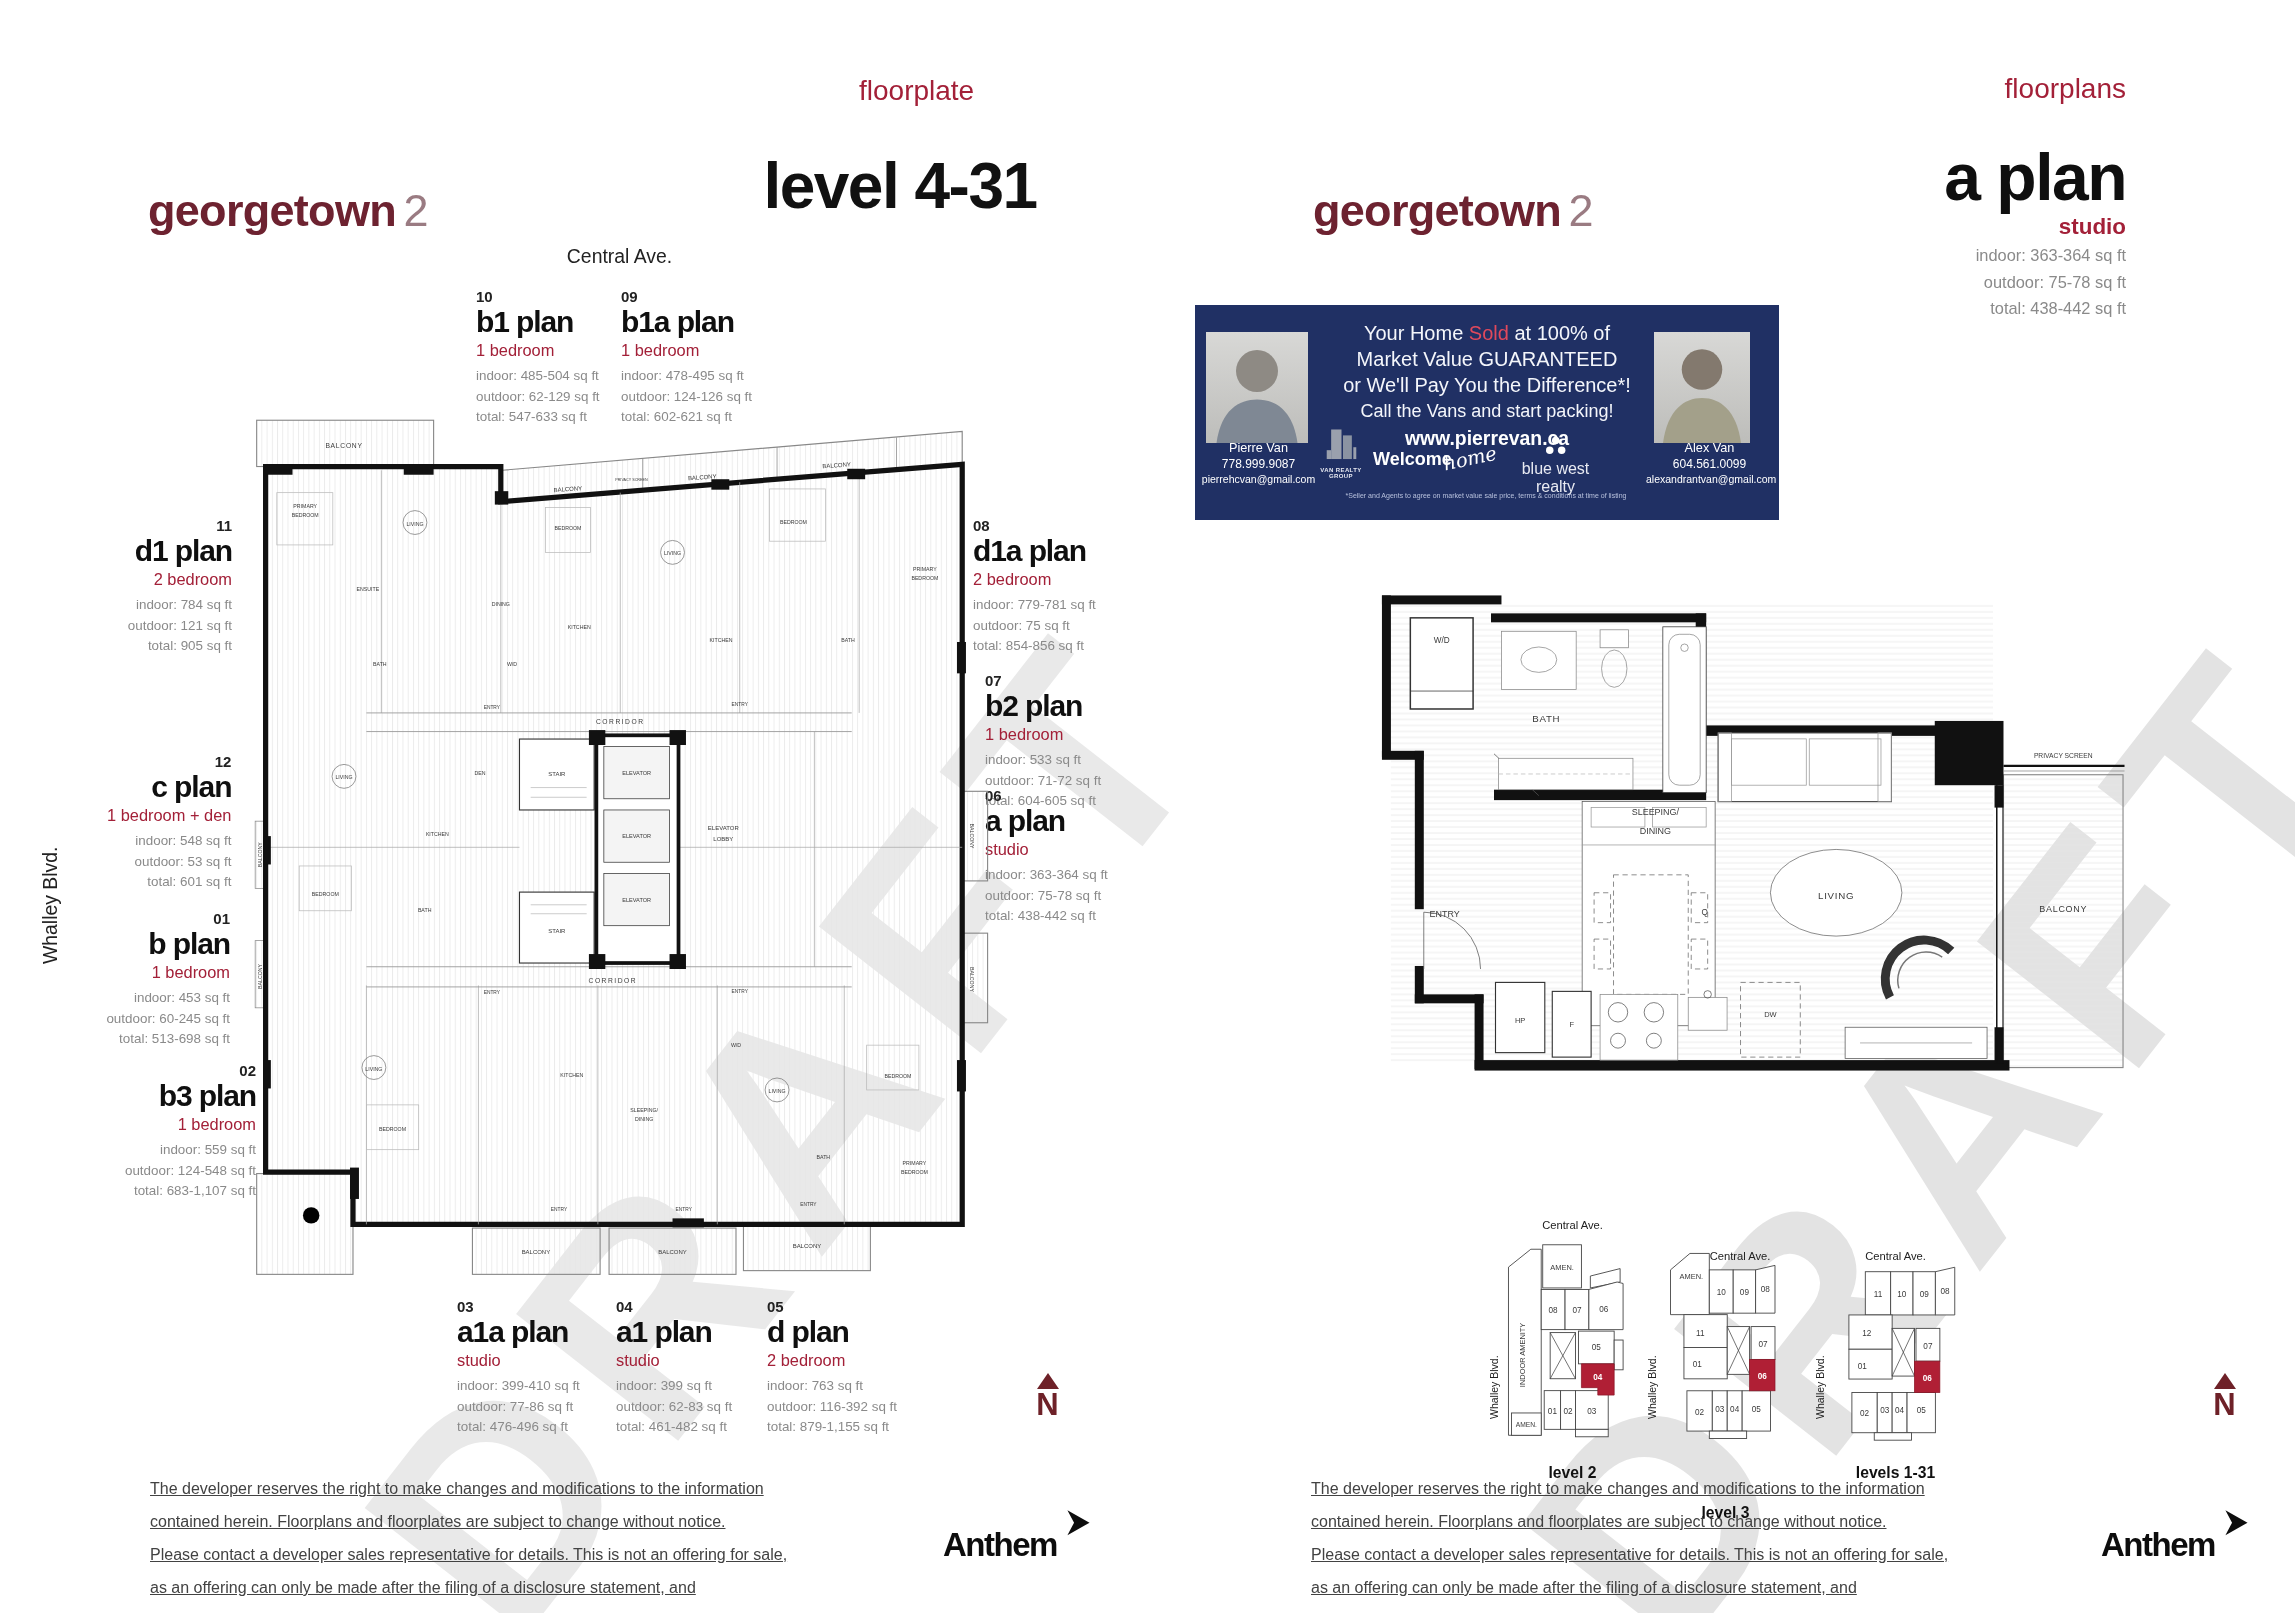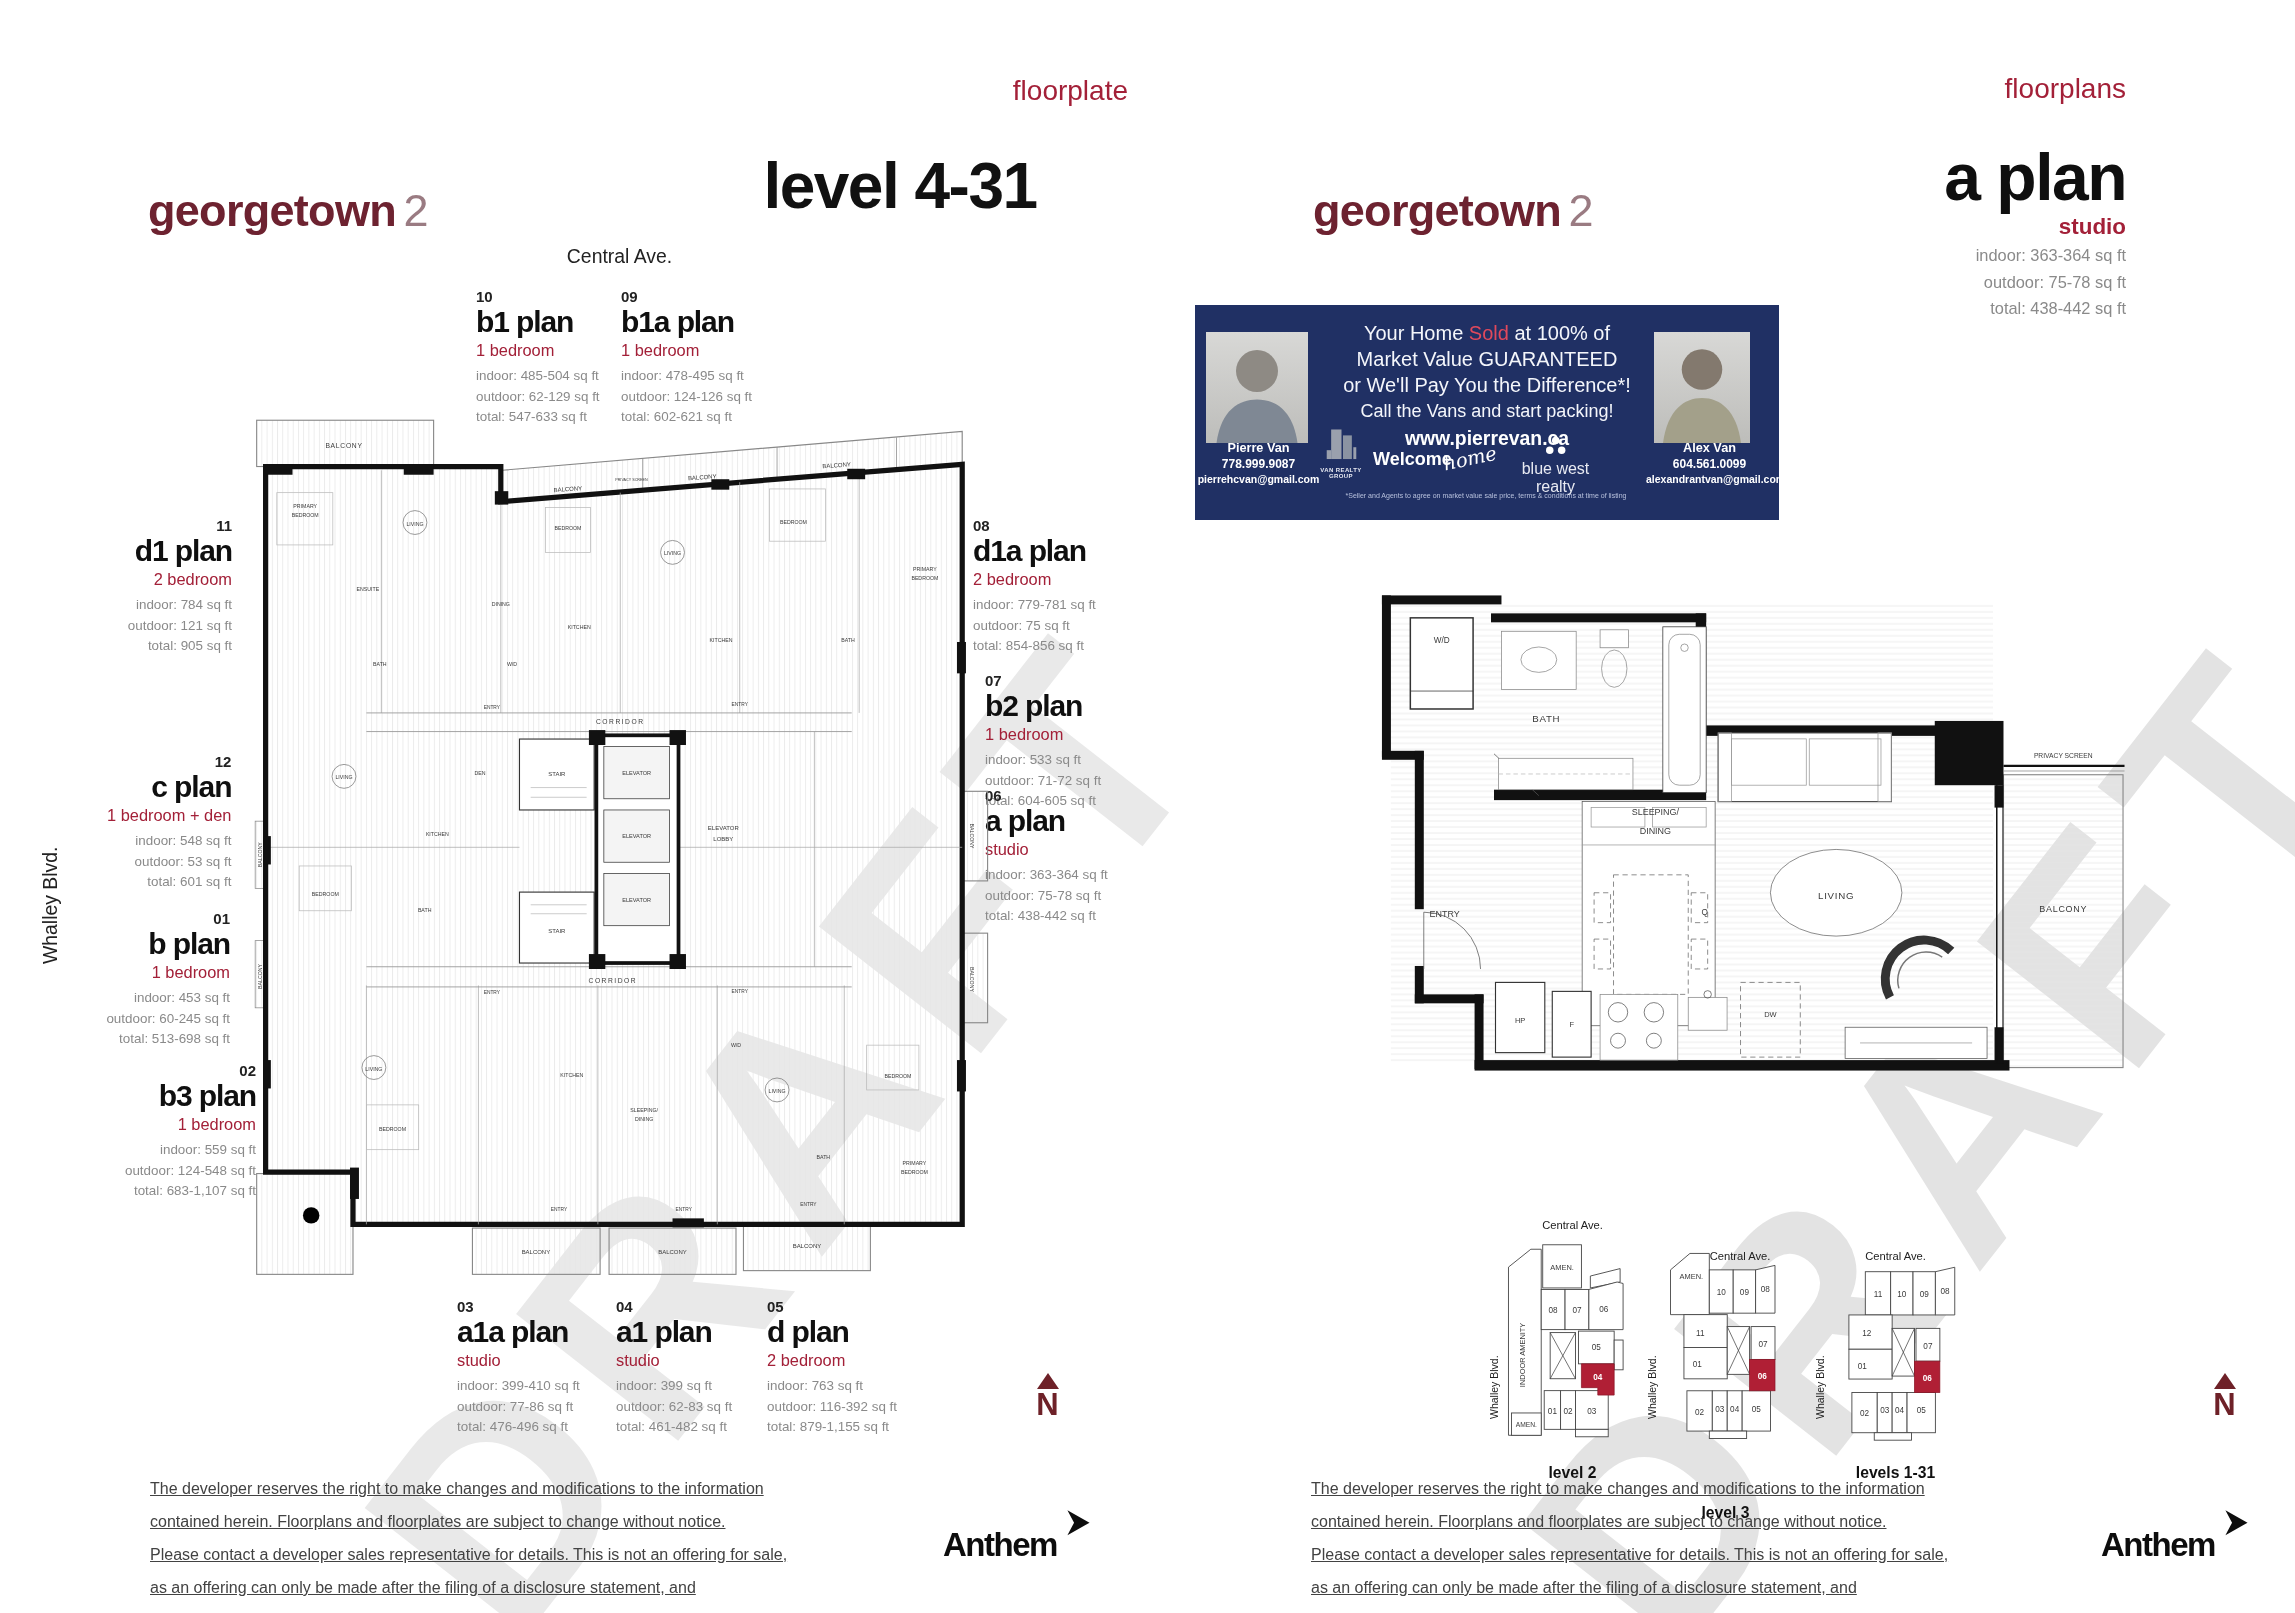--- a/index.html
+++ b/index.html
@@ -65,7 +65,7 @@
 </head>
 <body>
 
-<div class="abs corner-label" style="left:859px;top:75px;width:269px;text-align:right;">floorplate</div>
+<div class="abs corner-label" style="left:859px;top:75px;width:269px;text-align:left;">floorplate</div>
 
 <div class="abs project" style="left:148px;top:185px;">
   <span>georgetown</span><span class="num">2</span>

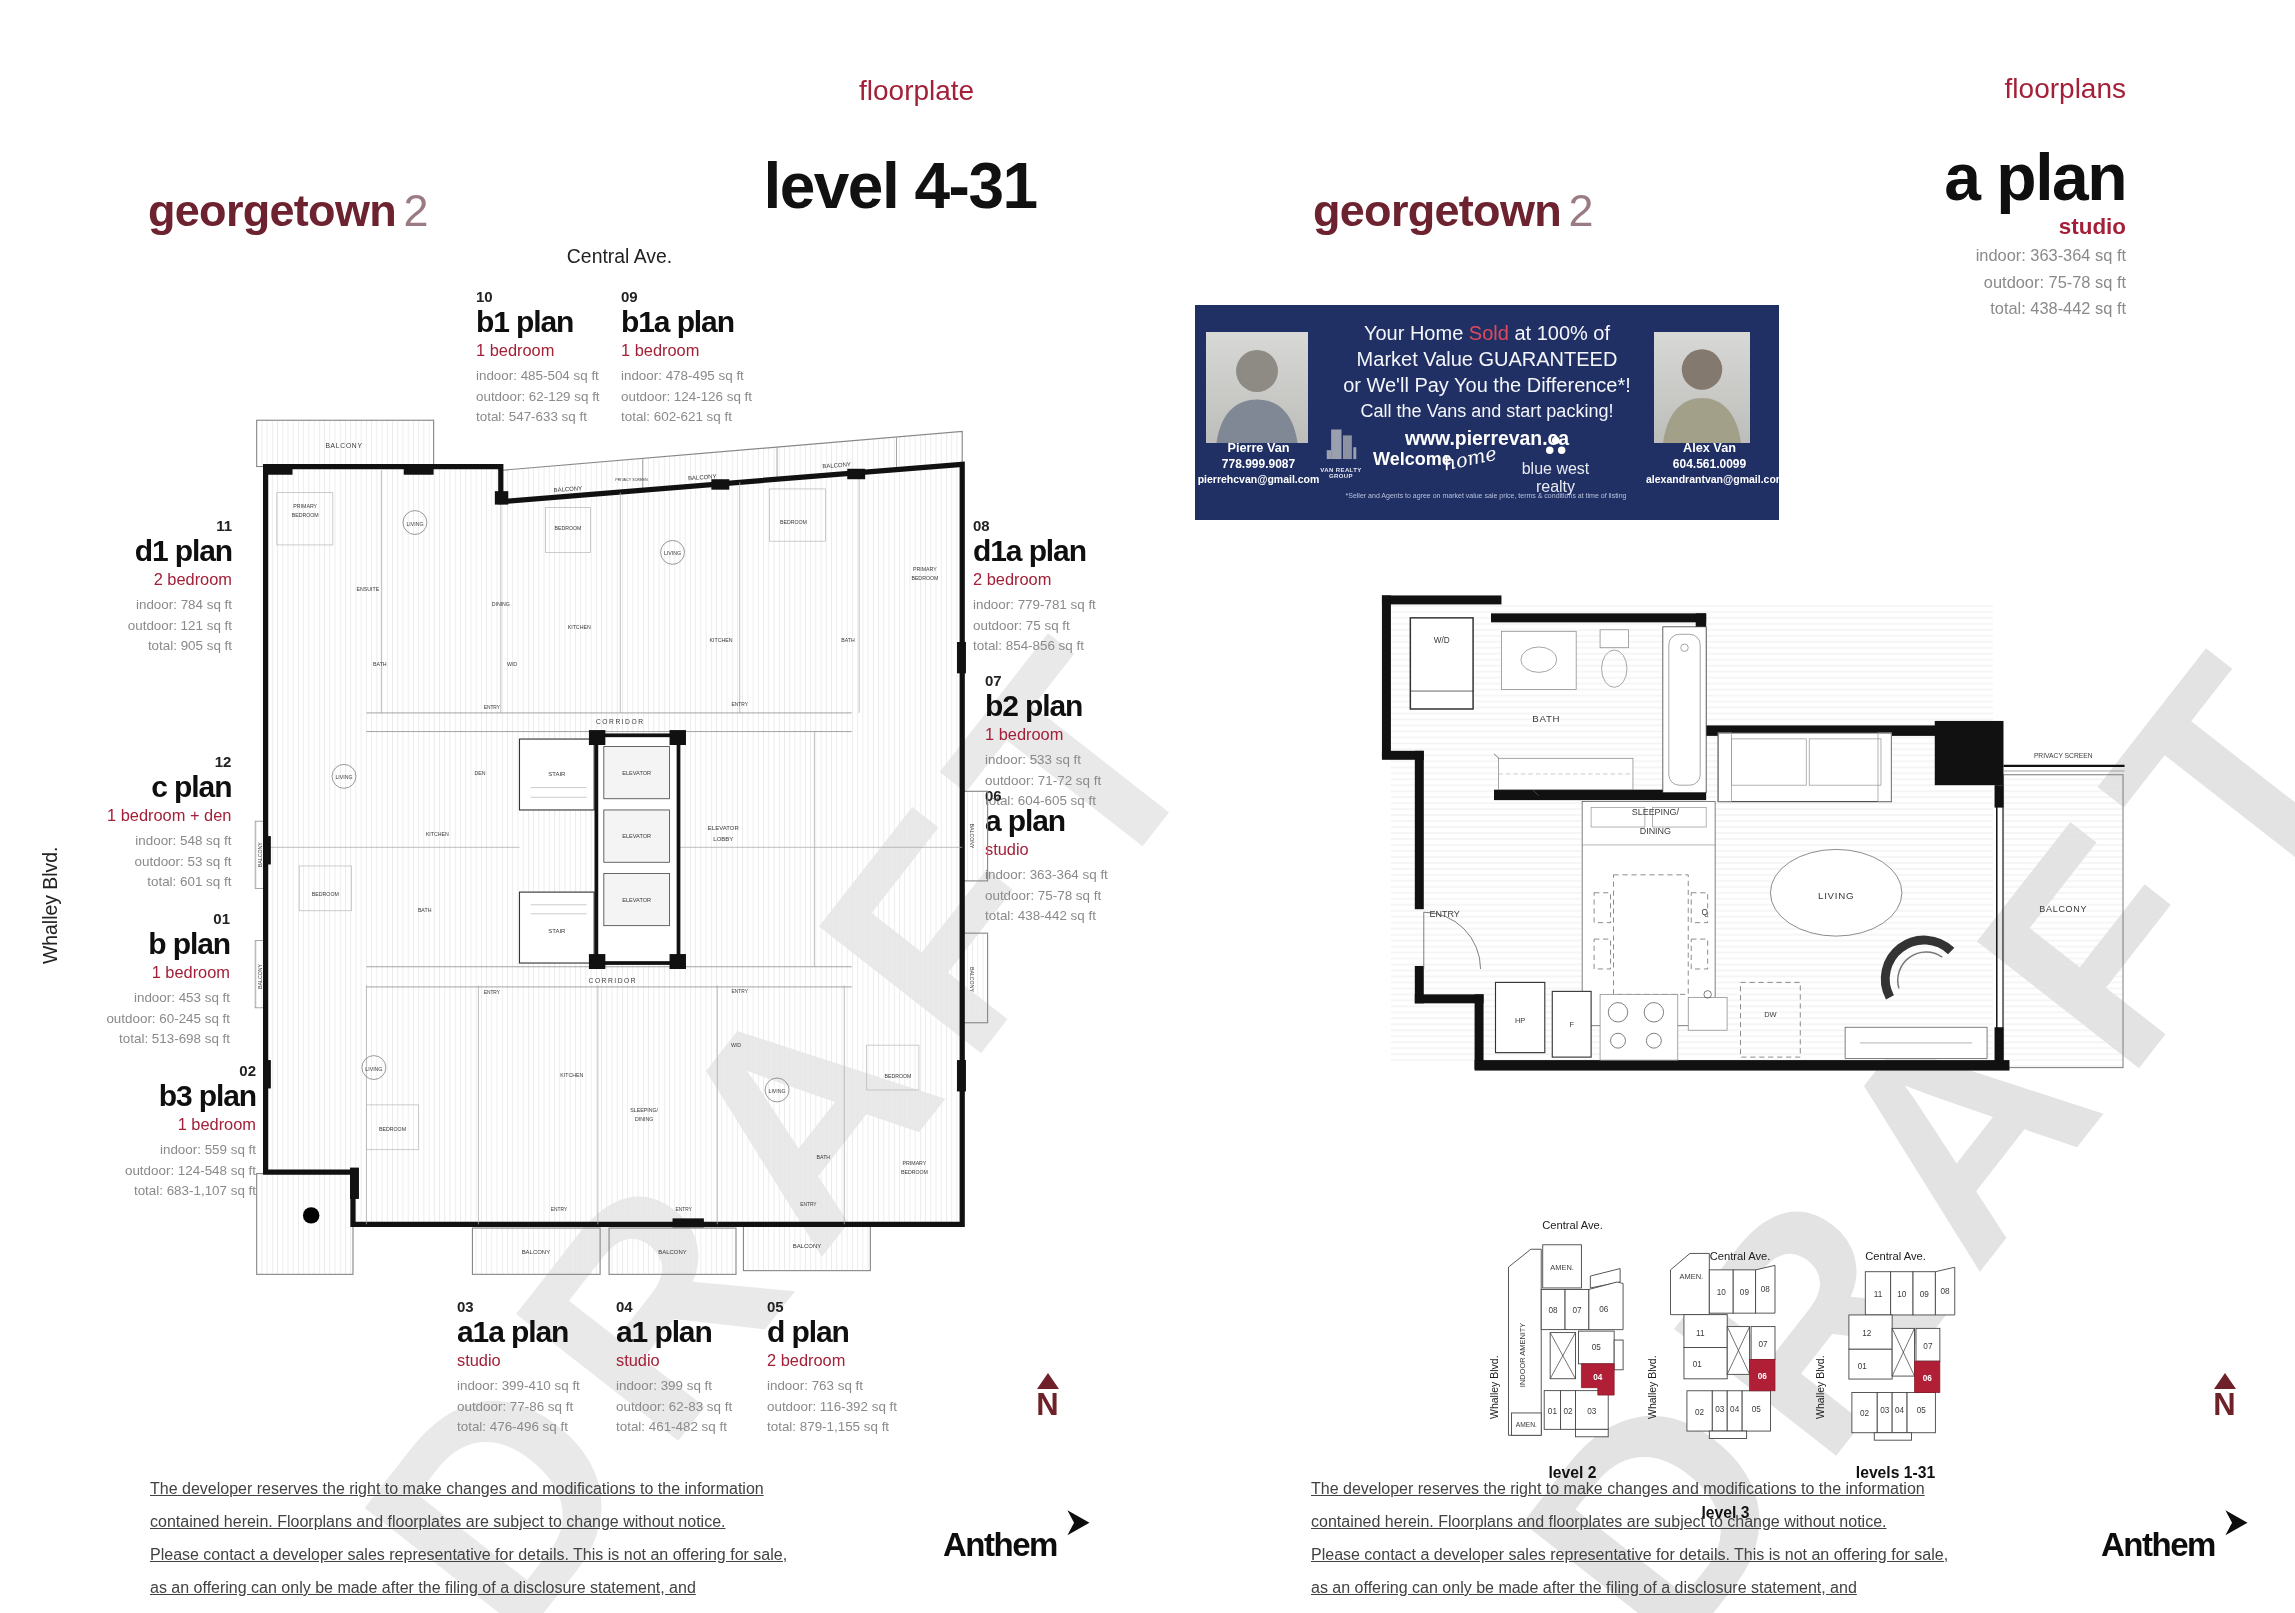--- a/index.html
+++ b/index.html
@@ -31,7 +31,7 @@
   .b-sold{color:#e0495c;}
   .b-call{position:absolute;left:127px;top:96px;width:330px;text-align:center;color:#f4f6fb;font-size:18px;}
   .b-www{position:absolute;left:127px;top:122px;width:330px;text-align:center;color:#ffffff;font-size:19.4px;font-weight:bold;}
-  .b-contact{position:absolute;top:136px;width:127px;text-align:center;color:#ffffff;font-weight:bold;}
+  .b-contact{position:absolute;top:136px;width:127px;text-align:center;color:#ffffff;}
   .b-name{font-size:12.7px;margin-bottom:2.2px;}
   .b-phone{font-size:12px;margin-bottom:2.2px;}
   .b-email{font-size:10.5px;}

